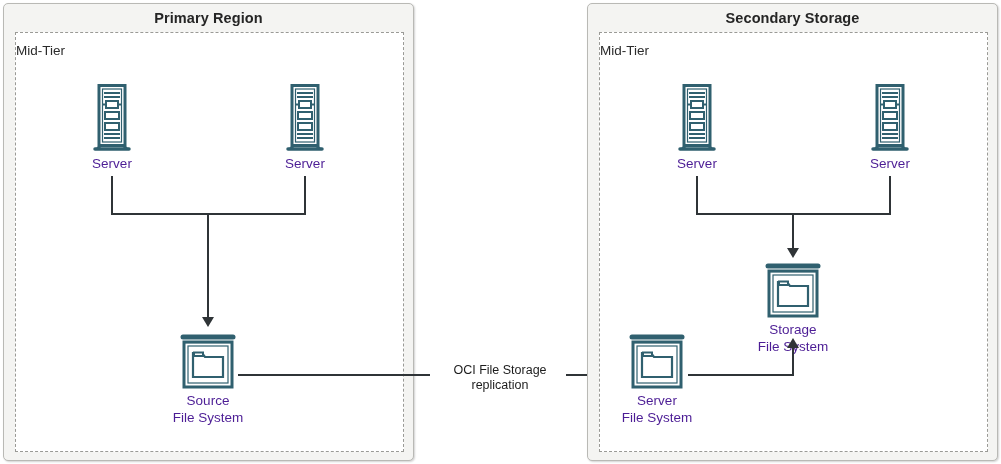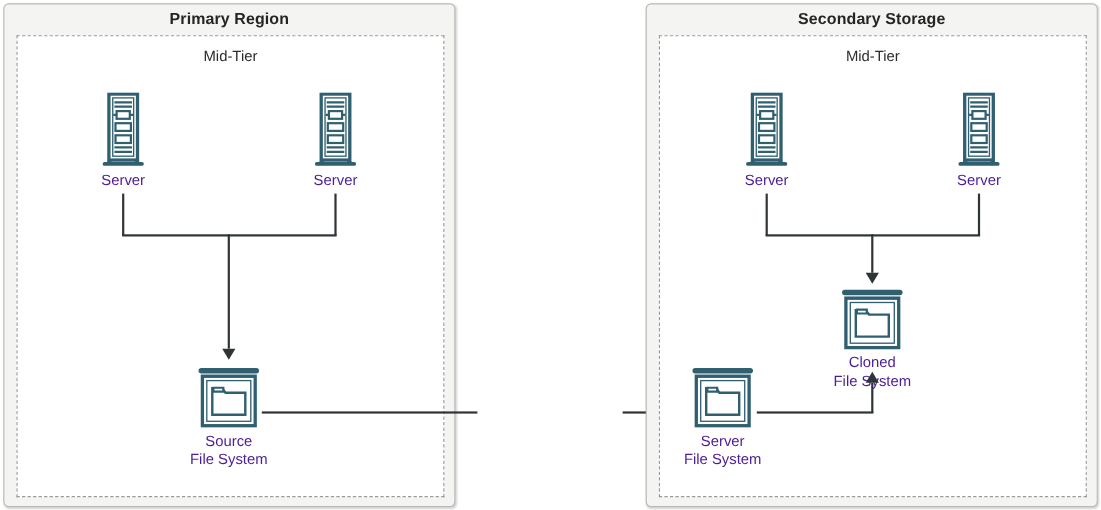--- a/index.html
+++ b/index.html
@@ -59,7 +59,7 @@
     top: 10px;
     left: 0;
     right: 0;
-    text-align: center;
+    text-align: left;
     font-size: 13.5px;
     color: #2b2b2b;
   }

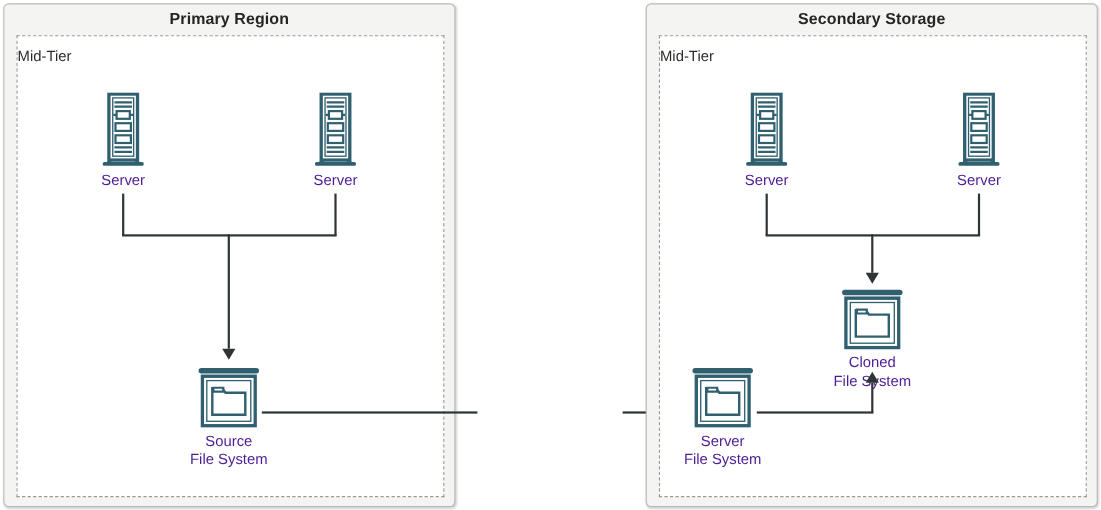--- a/index.html
+++ b/index.html
@@ -283,7 +283,7 @@
         </g>
       </svg>
     </div>
-    <div class="caption">Cloned
+    <div class="caption">Storage
 File System</div>
   </div>
 

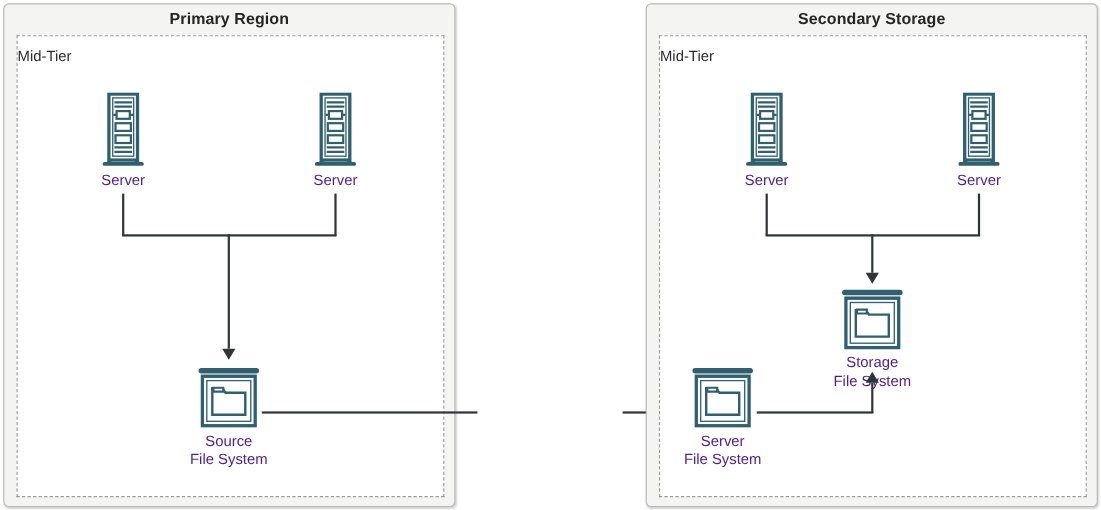--- a/index.html
+++ b/index.html
@@ -208,6 +208,8 @@
   </div>
 
   <div class="conn h" style="left:238px; top:374px; width:196px;"></div>
+  <div id="replication-label">OCI File Storage
+replication</div>
   <div class="conn h" style="left:566px; top:374px; width:56px;"></div>
   <div class="arrow right" style="left:620px; top:369px;"></div>
 

